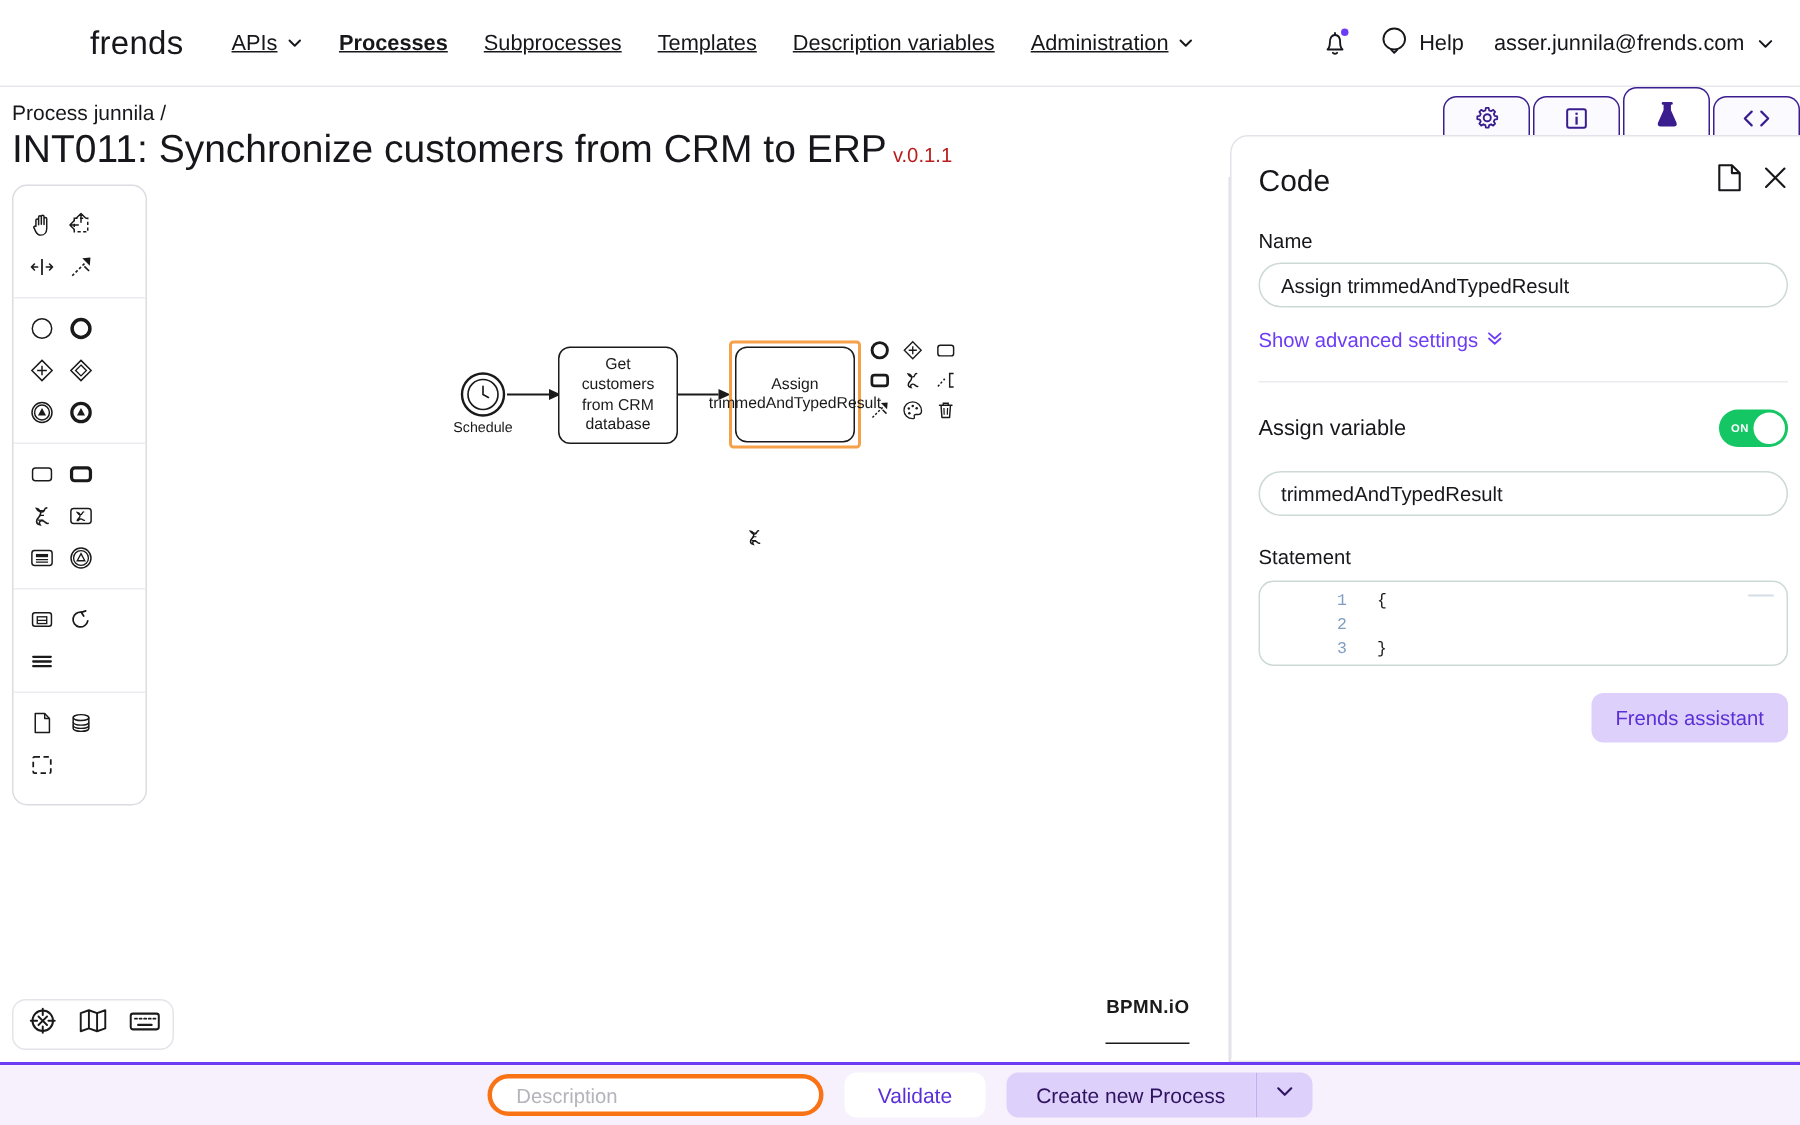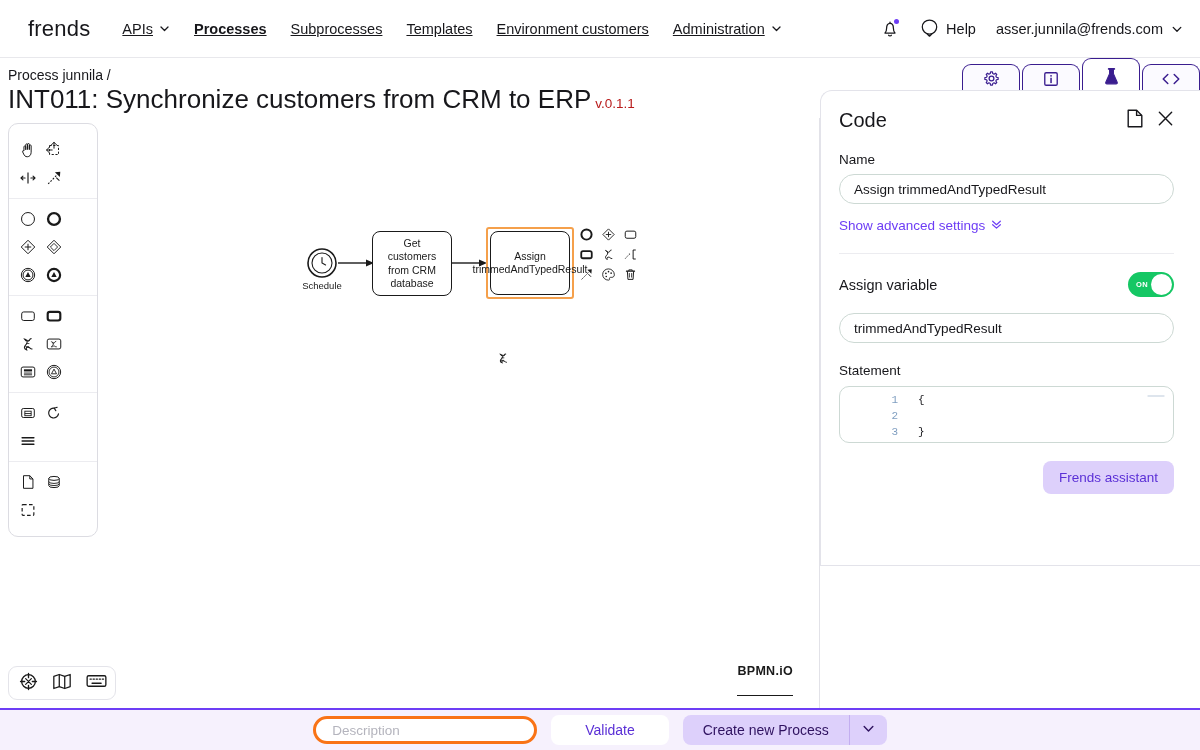--- a/index.html
+++ b/index.html
@@ -16,7 +16,7 @@
   .topnav {
     position: absolute; left: 0; top: 0; width: 1200px; height: 58px;
     background: #fff; border-bottom: 1px solid #e8e8ec;
-    display: flex; align-items: center;
+    display: flex; align-items: center; padding-left: 32px;
   }
   .brand {
     margin-left: 28px; font-size: 22px; letter-spacing: .2px;

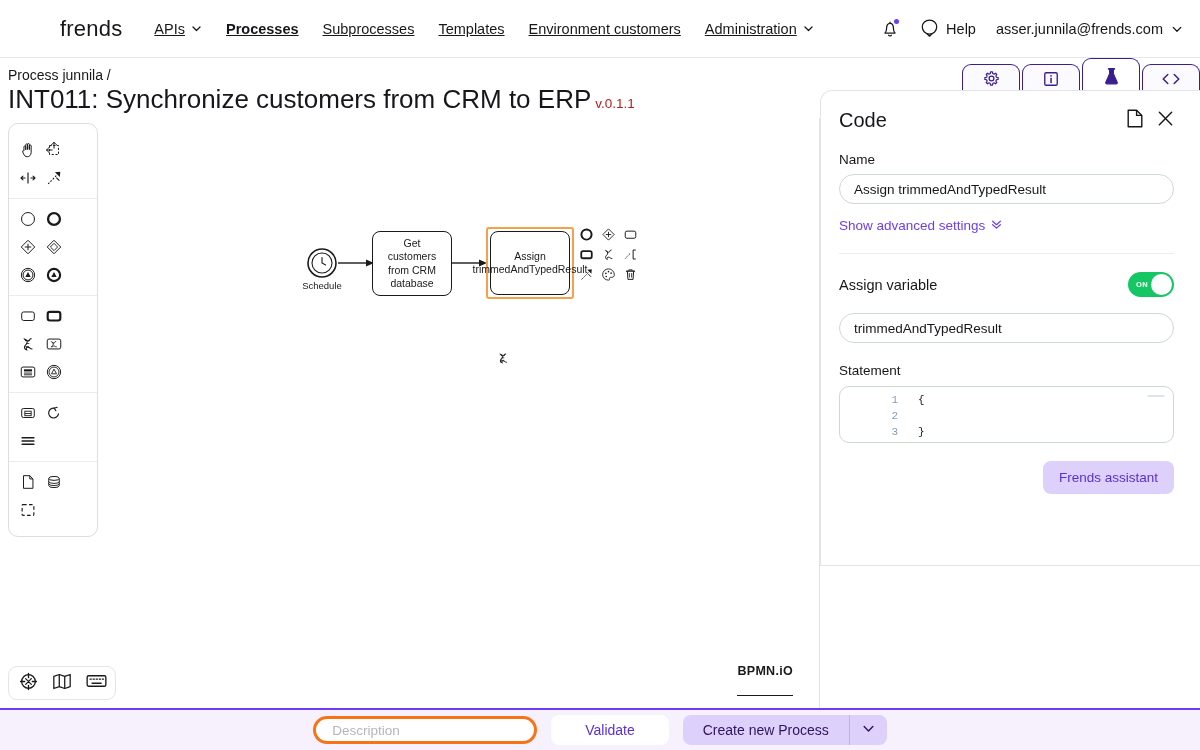--- a/index.html
+++ b/index.html
@@ -215,7 +215,7 @@
         <span>Templates</span>
       </div>
       <div class="nav-item">
-        <span>Environment customers</span>
+        <span>Description variables</span>
       </div>
       <div class="nav-item">
         <span>Administration</span>

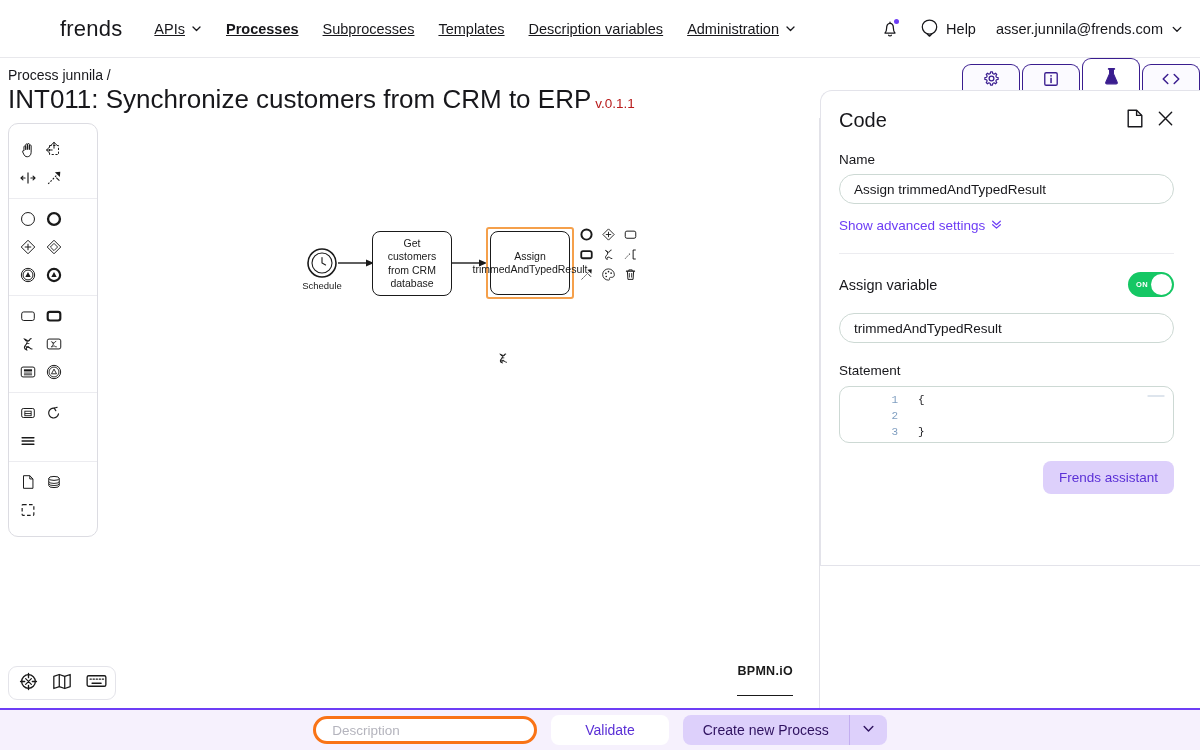--- a/index.html
+++ b/index.html
@@ -107,10 +107,10 @@
 
   
   .panel {
-    position: absolute; left: 820px; top: 90px; width: 380px; height: 476px;
+    position: absolute; left: 820px; top: 90px; width: 380px; height: 618px;
     background: #fff; border: 1px solid #e3e3ea; border-right: none;
     border-radius: 12px 0 0 0;
-    padding: 18px 26px 0 18px;
+    padding: 18px 8px 0 18px;
   }
   .panel-head { display:flex; align-items: center; }
   .panel-title { font-size: 20px; color:#17171b; }

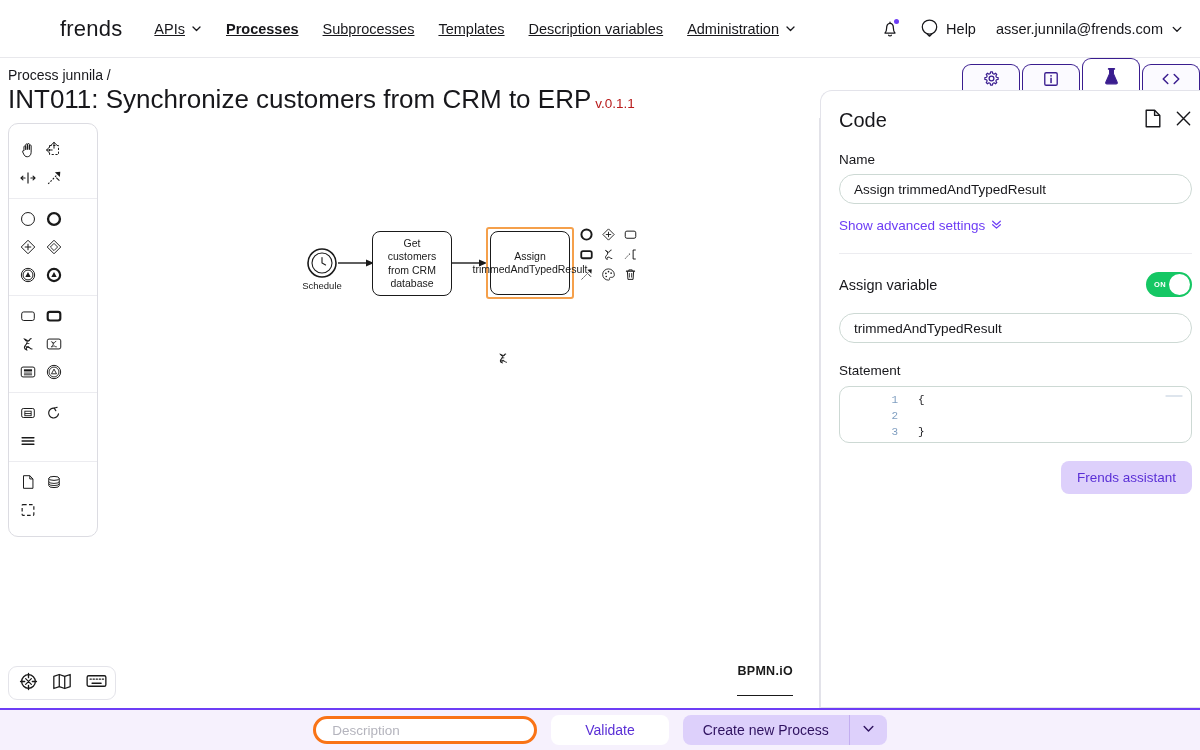--- a/index.html
+++ b/index.html
@@ -176,7 +176,7 @@
   .desc-input::placeholder { color:#b4b4bd; }
   .validate-btn {
     height: 30px; background: #fff; color:#5a2fd6; border: none; border-radius: 8px;
-    padding: 0 34px; font-size: 14px; cursor: pointer; font-family:"Liberation Sans", sans-serif;
+    padding: 0 22px; font-size: 14px; cursor: pointer; font-family:"Liberation Sans", sans-serif;
   }
   .create-group { display:flex; height: 30px; }
   .create-btn {

